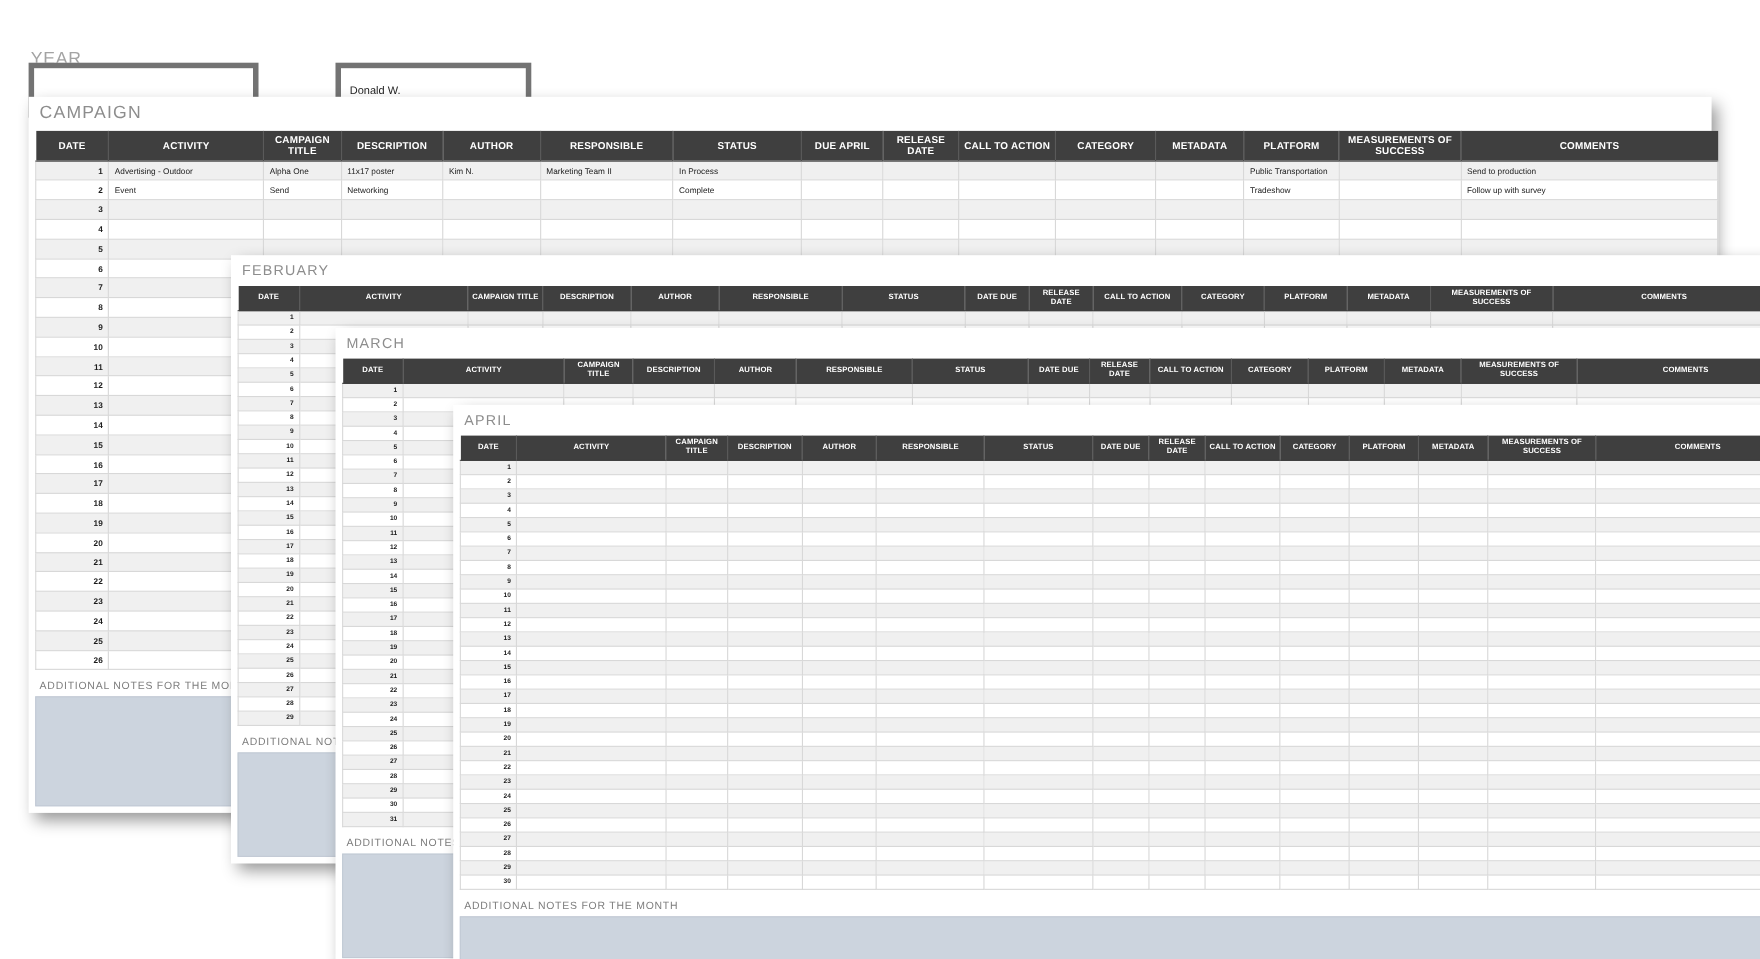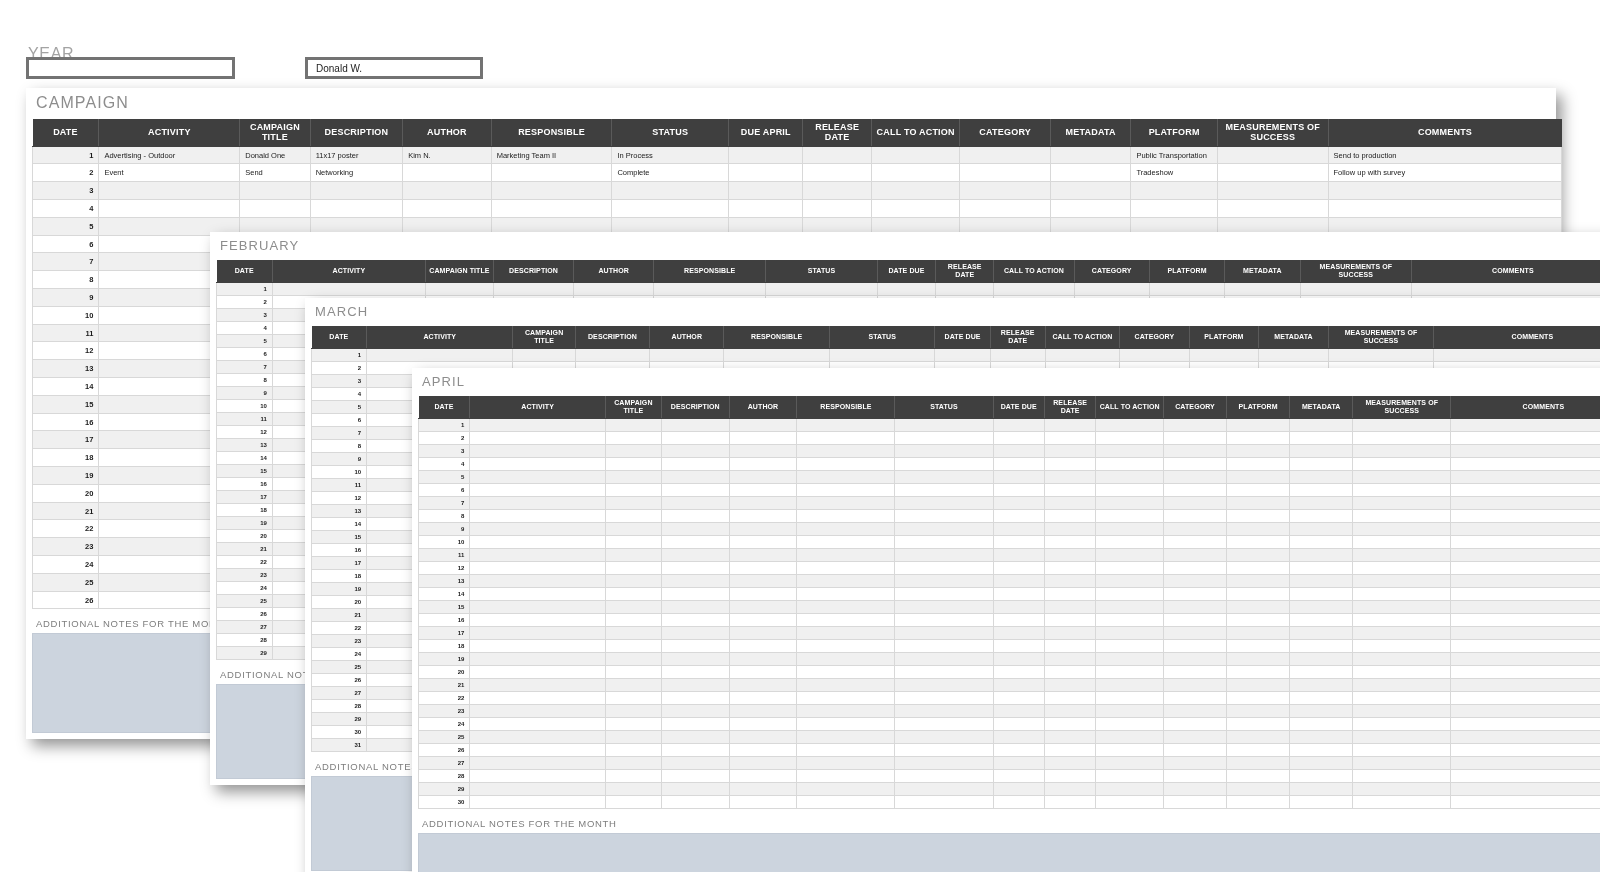--- a/index.html
+++ b/index.html
@@ -25,9 +25,9 @@
   }
   .field-box {
     position: absolute;
-    border: 3px solid #737373; background: #fff;
+    border: 5px solid #737373; background: #fff;
     font-size: 10px; color: #1d1d1d;
-    padding: 8px 8px; display: flex; align-items: center;
+    padding: 20px 8px; display: flex; align-items: center;
   }
   #year-label { left: 28px; top: 45px; }
   #year-input { left: 26px; top: 57px; width: 209px; height: 22px; }

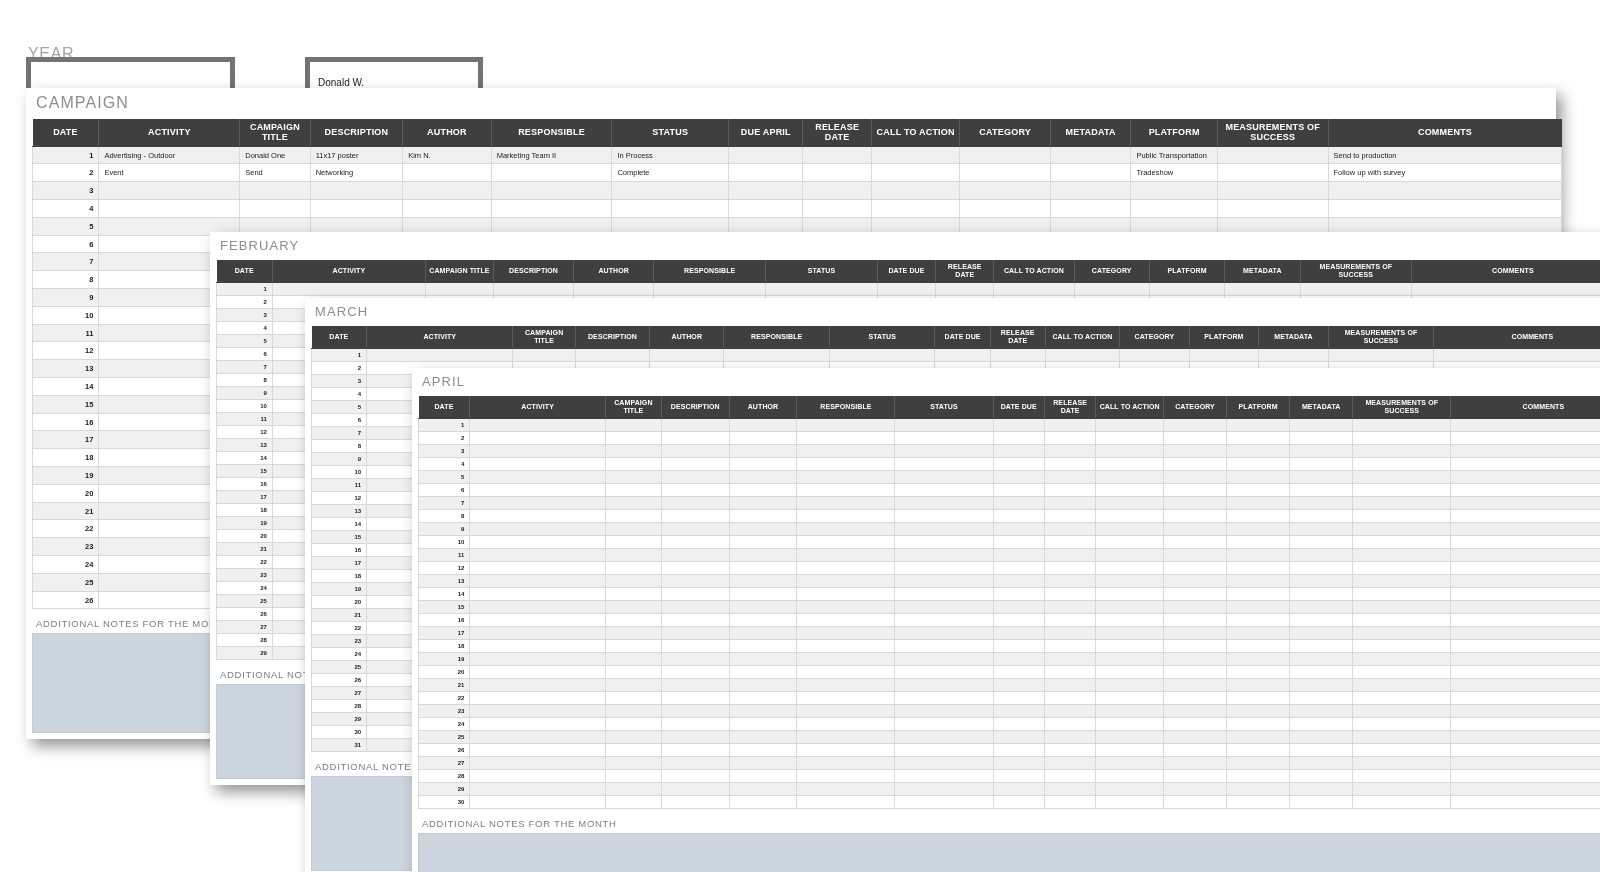--- a/index.html
+++ b/index.html
@@ -171,7 +171,7 @@
             <tr>
               <td class="date-cell">1</td>
               <td>Advertising - Outdoor</td>
-              <td>Donald One</td>
+              <td>Alpha One</td>
               <td>11x17 poster</td>
               <td>Kim N.</td>
               <td>Marketing Team II</td>

